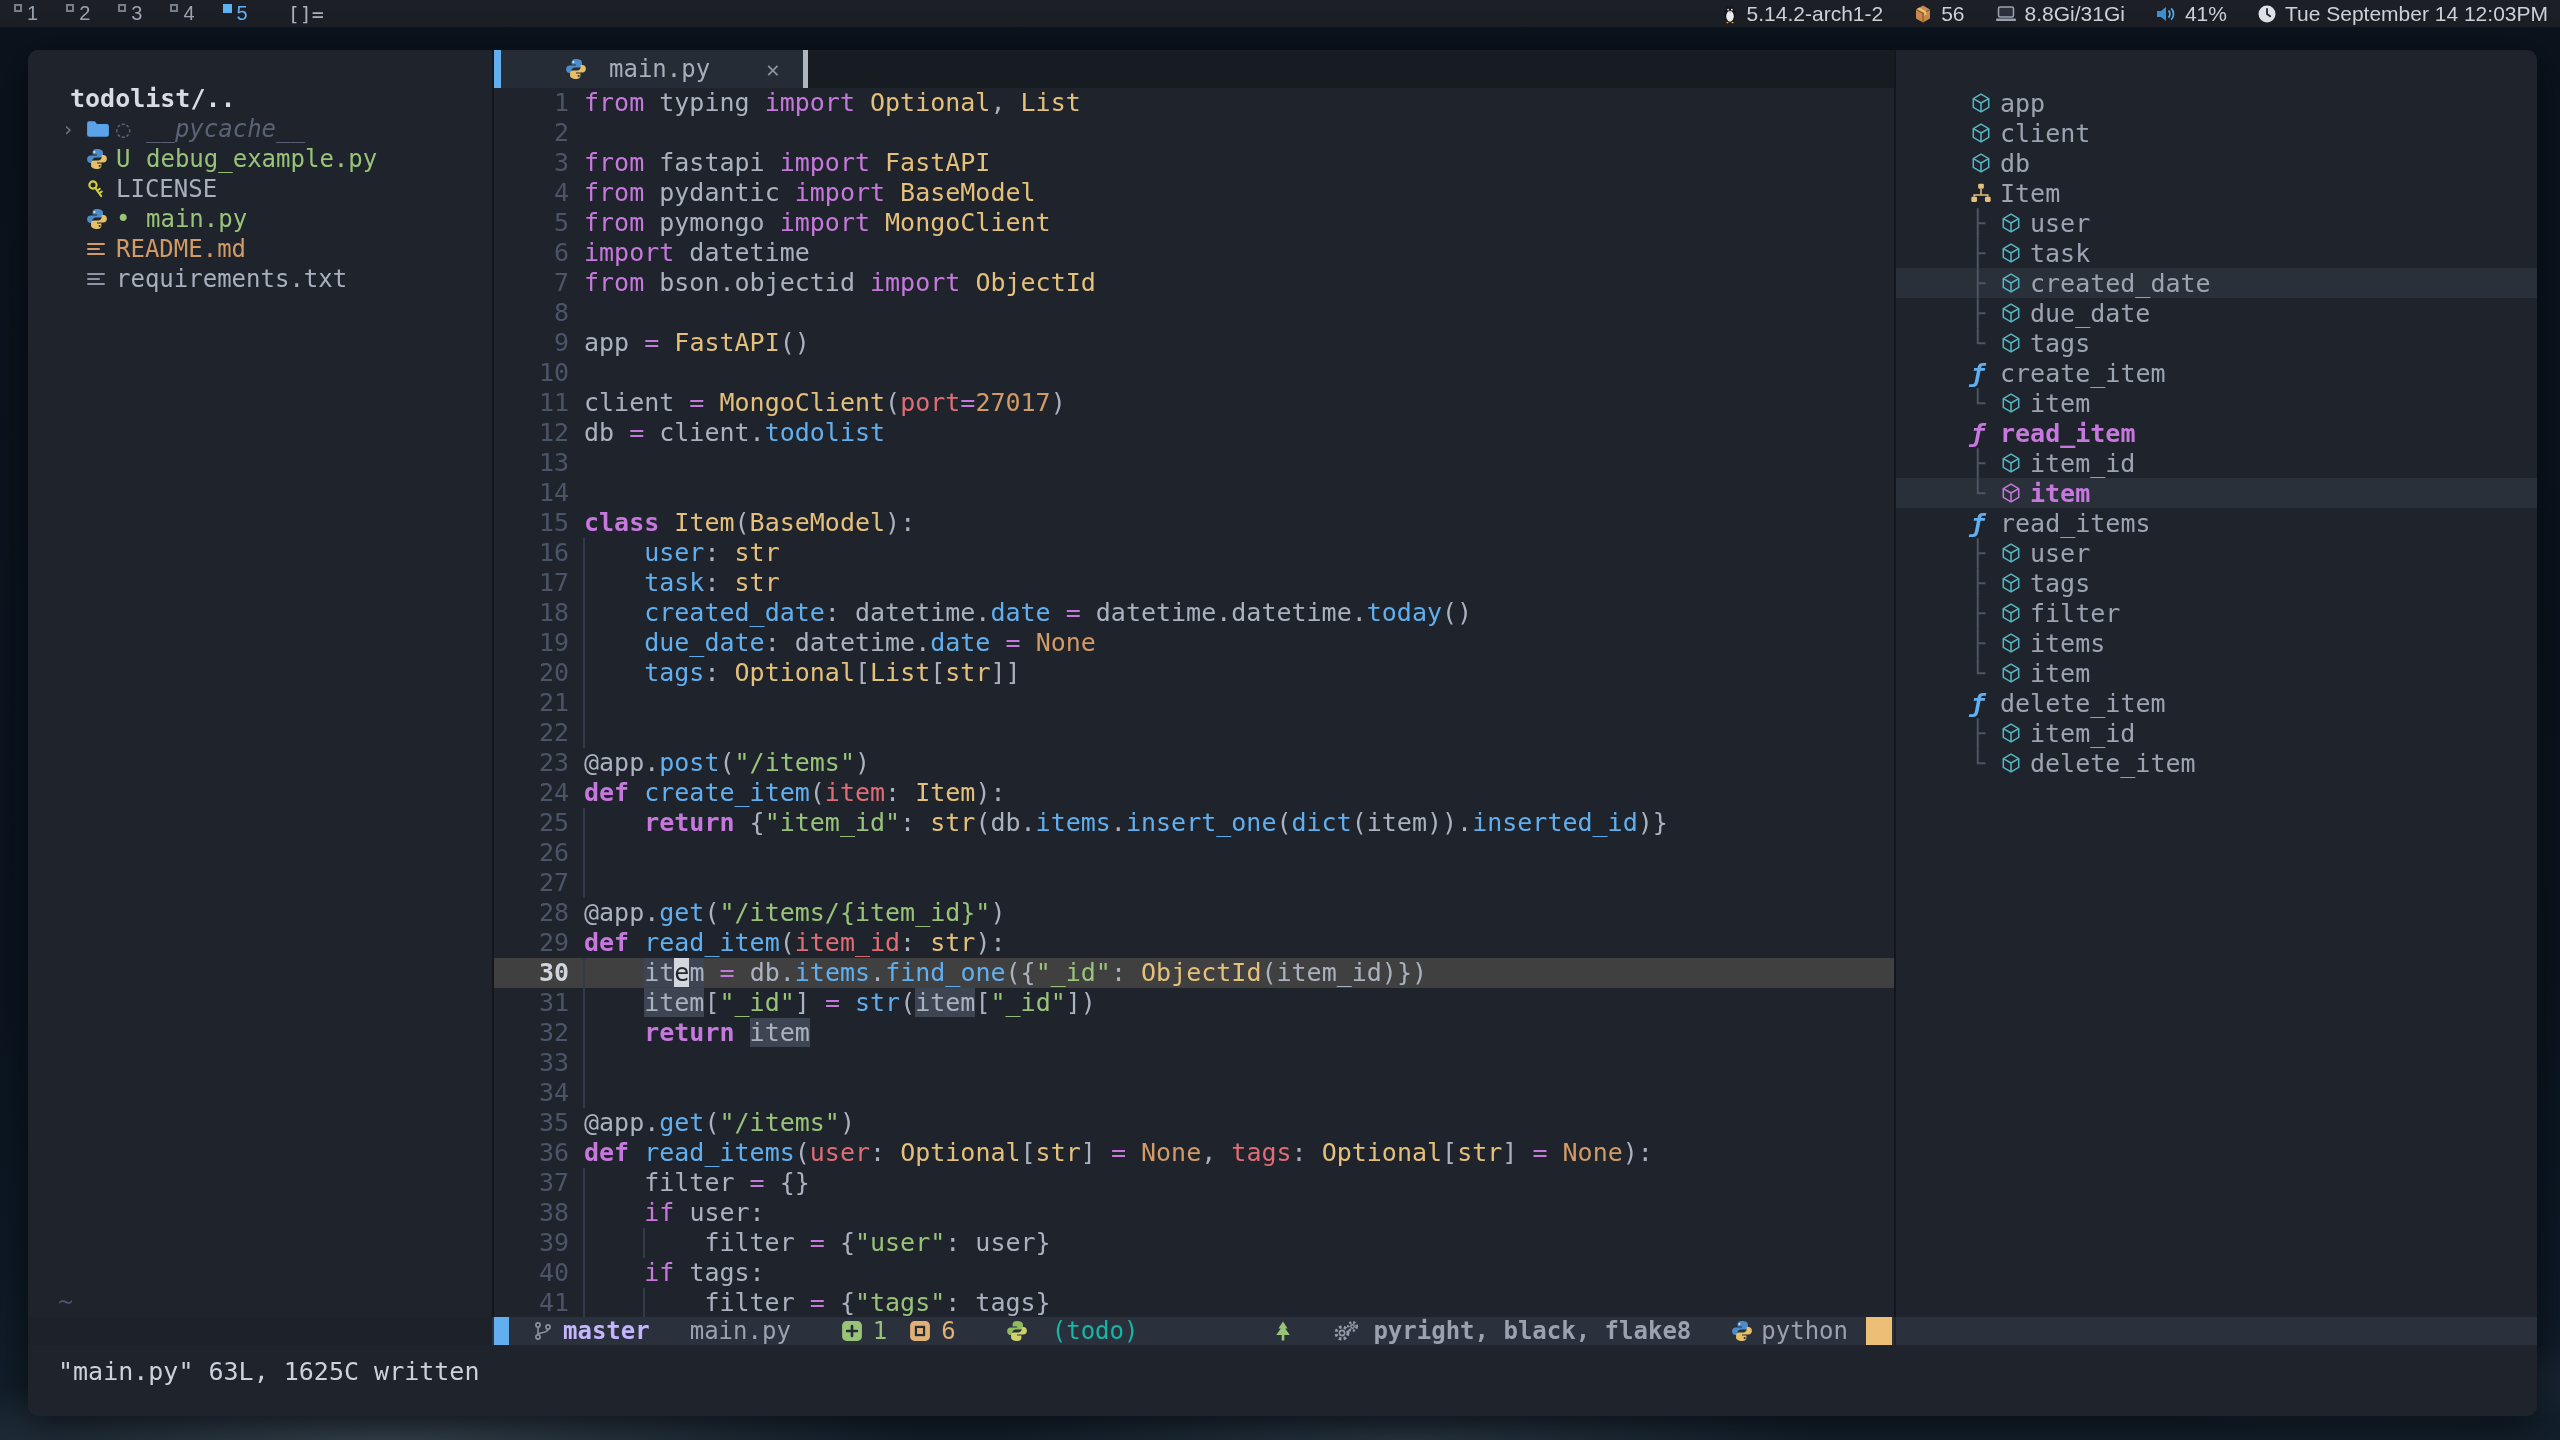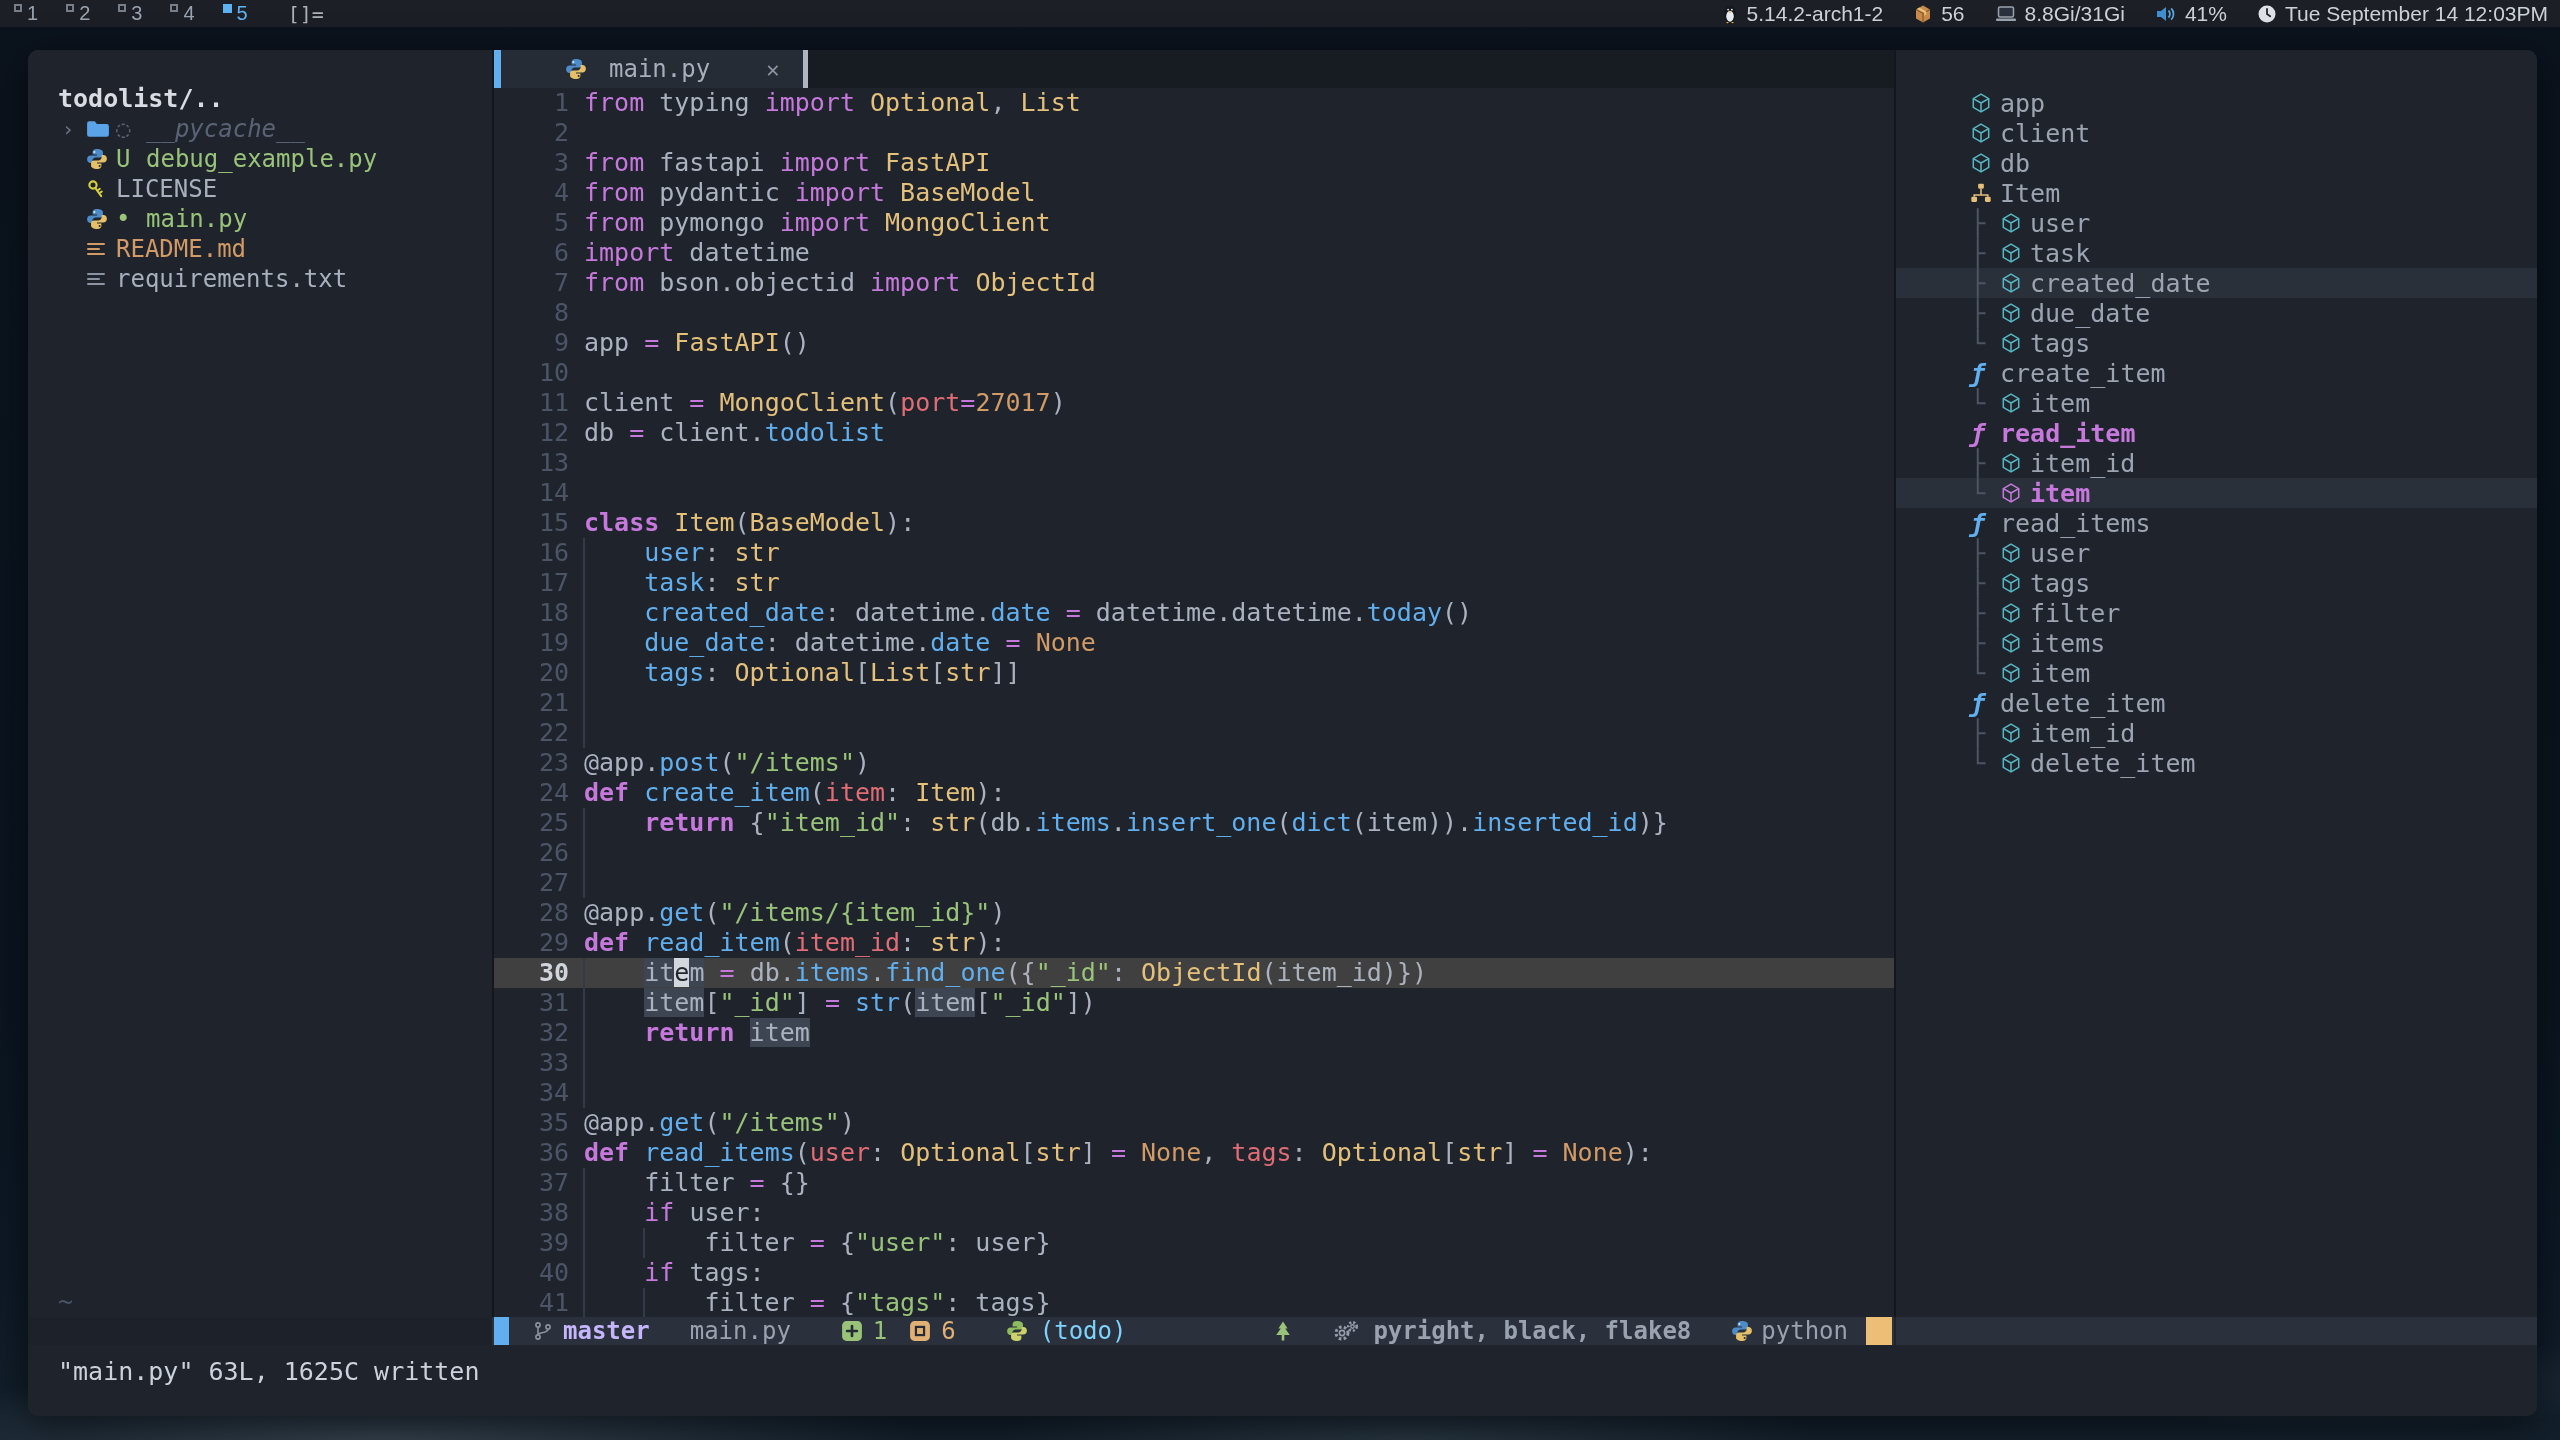--- a/index.html
+++ b/index.html
@@ -36,7 +36,7 @@
 
   
   .explorer { position:absolute; left:0; top:0; width:464px; height:1267px; background:#1f242c; }
-  .fx-header { padding:34px 0 0 30px; height:64px; font-size:25px; font-weight:bold; color:#d9dde3; }
+  .fx-header { padding:34px 0 0 42px; height:64px; font-size:25px; font-weight:bold; color:#d9dde3; }
   .fx-item { display:flex; align-items:center; height:30px; padding-left:34px; font-size:24px; color:#a8b0bd; }
   .fx-chevron { width:24px; color:#6b7484; font-size:20px; }
   .fx-icon { width:30px; display:flex; align-items:center; }

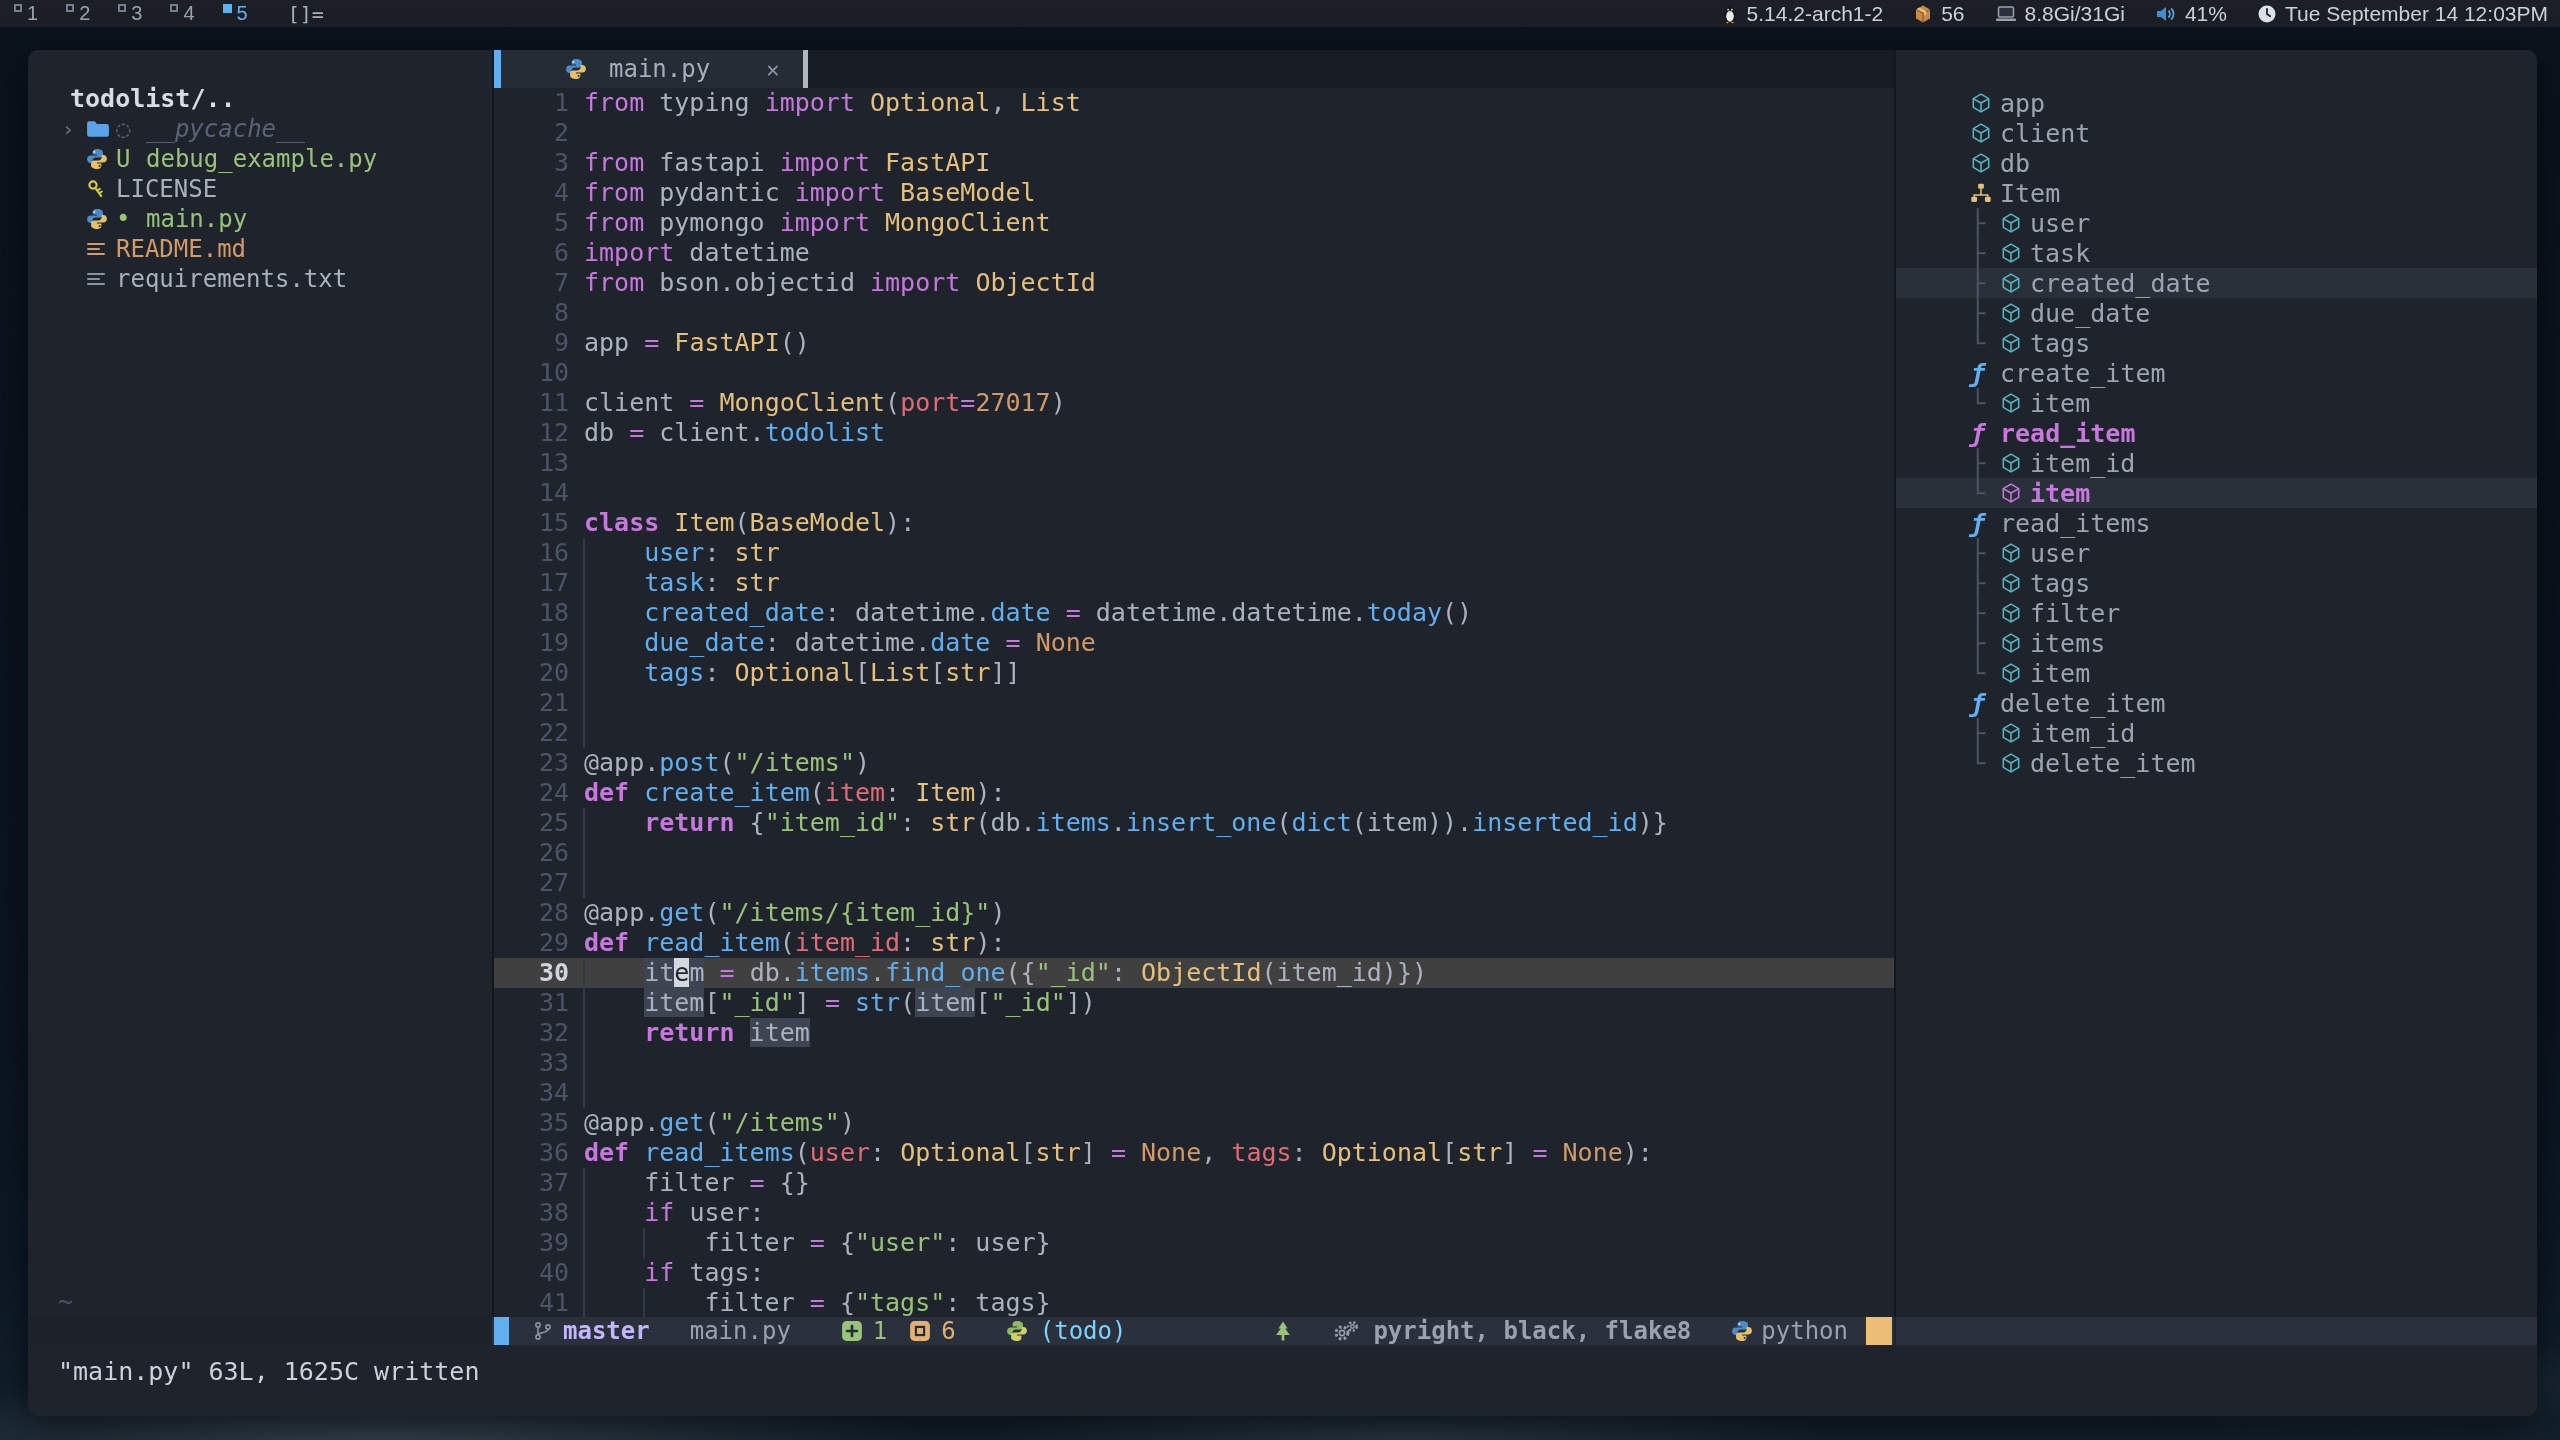--- a/index.html
+++ b/index.html
@@ -98,7 +98,7 @@
   .sl-file { margin-left:40px; }
   .sl-hint-ico { margin-left:50px; } .sl-hint { margin-left:10px; color:#98c379; }
   .sl-info-ico { margin-left:22px; } .sl-info { margin-left:10px; color:#e0b074; }
-  .sl-py1 { margin-left:50px; } .sl-env { margin-left:12px; color:#7dd3fc; }
+  .sl-py1 { margin-left:50px; } .sl-env { margin-left:24px; color:#14b8a6; }
   .sl-spacer { flex:1; }
   .sl-linters { margin-left:14px; font-weight:bold; }
   .sl-py2 { margin-left:40px; } .sl-lang { margin-left:8px; }

